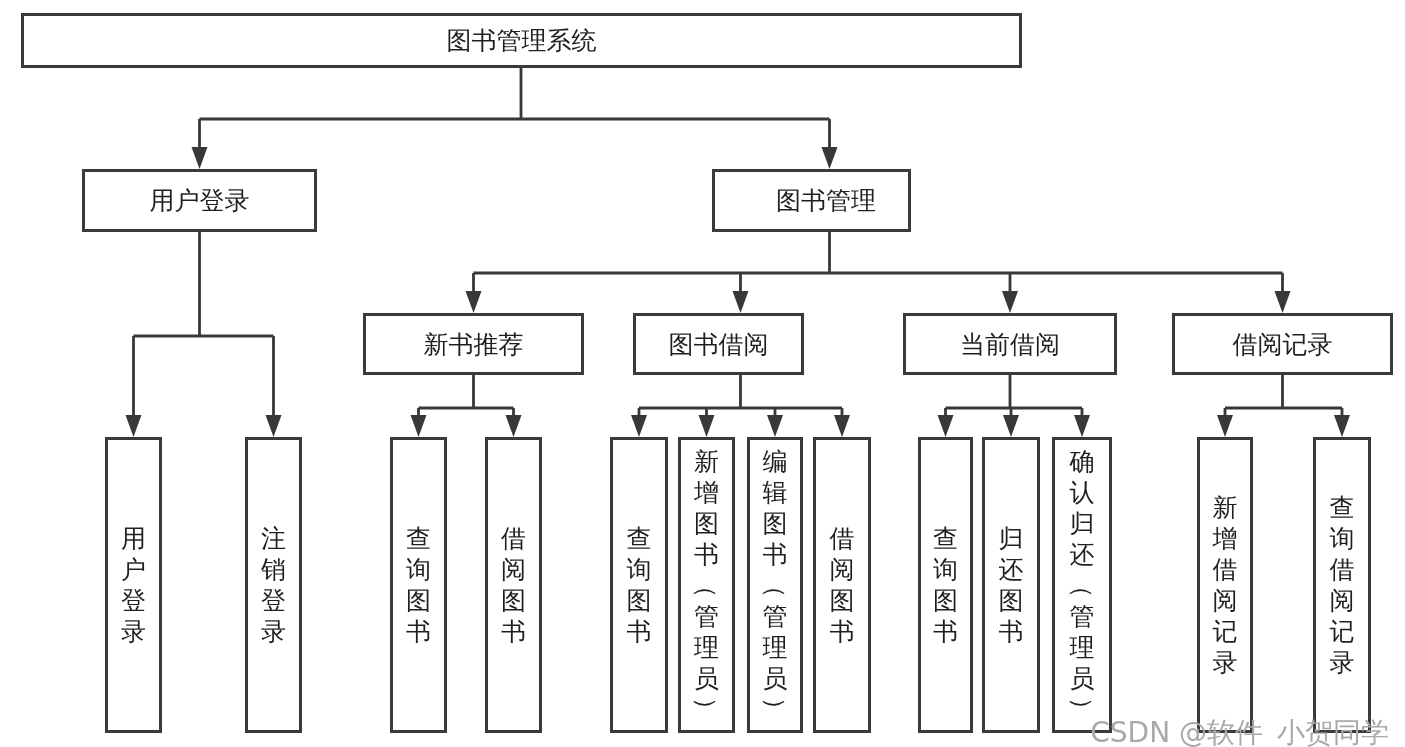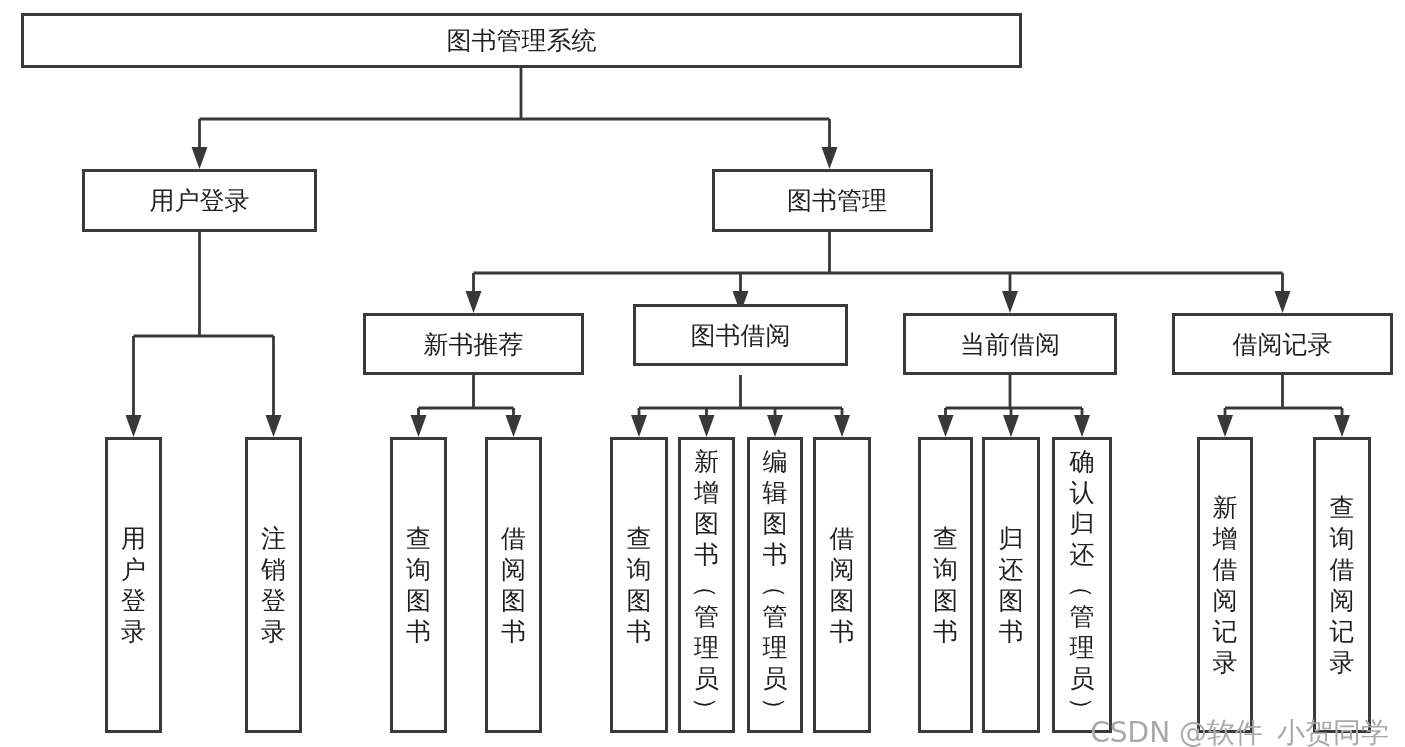--- a/index.html
+++ b/index.html
@@ -78,7 +78,7 @@
   <div class="box" style="left:82px;top:169px;width:235px;height:63px;text-align:right;">
     <span>用户登录</span>
   </div>
-  <div class="box" style="left:712px;top:169px;width:221px;height:63px;padding-left:29px;">
+  <div class="box" style="left:712px;top:169px;width:199px;height:63px;padding-left:29px;">
     <span>图书管理</span>
   </div>
 

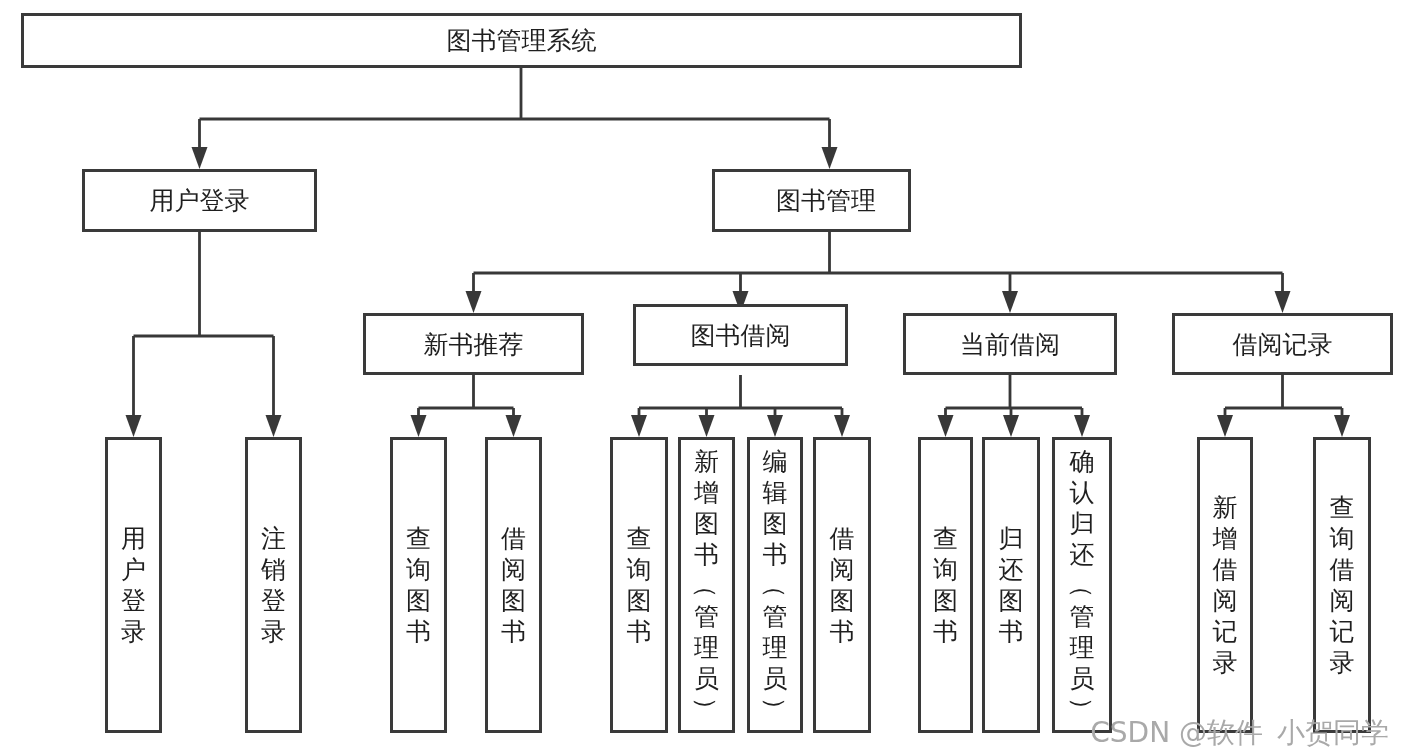--- a/index.html
+++ b/index.html
@@ -85,7 +85,7 @@
   <div class="box" style="left:363px;top:313px;width:221px;height:62px;">
     <span>新书推荐</span>
   </div>
-  <div class="box" style="left:633px;top:304px;width:215px;height:62px;">
+  <div class="box" style="left:633px;top:313px;width:171px;height:62px;">
     <span>图书借阅</span>
   </div>
   <div class="box" style="left:903px;top:313px;width:214px;height:62px;">

